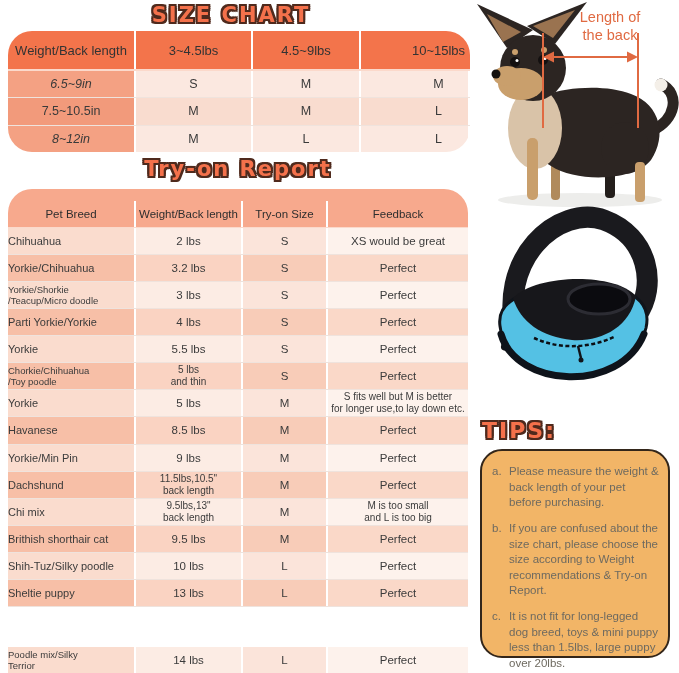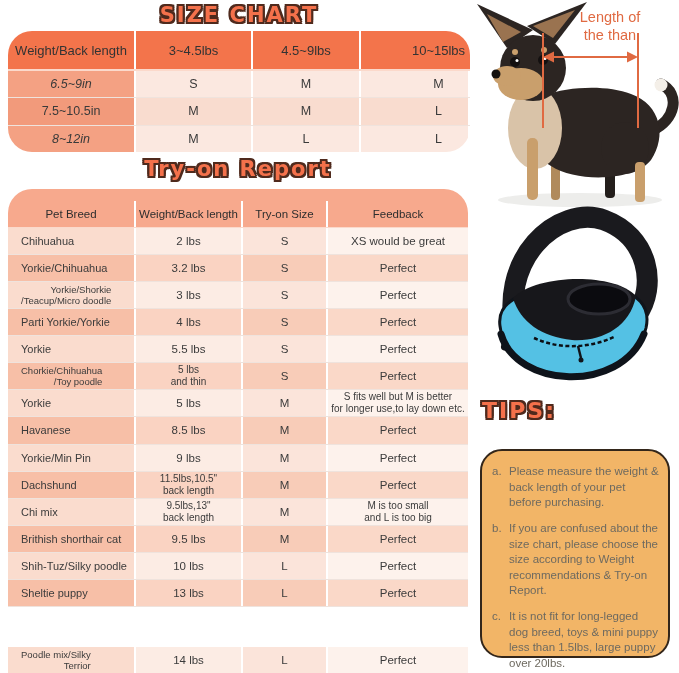--- a/index.html
+++ b/index.html
@@ -15,7 +15,7 @@
       -2px -2px 0 #4f2a1d, 2px -2px 0 #4f2a1d, -2px 2px 0 #4f2a1d, 2px 2px 0 #4f2a1d,
       -2px 0 0 #4f2a1d, 2px 0 0 #4f2a1d, 0 -2px 0 #4f2a1d, 0 2px 0 #4f2a1d;
   }
-  #size-chart-title { left:8px; top:3px; width:462px; }
+  #size-chart-title { left:0; top:3px; width:462px; }
   #tryon-title      { left:8px; top:157px; width:460px; }
   #tips-title       { left:482px; top:398px; width:120px; text-align:left; font-size:22px; }
 

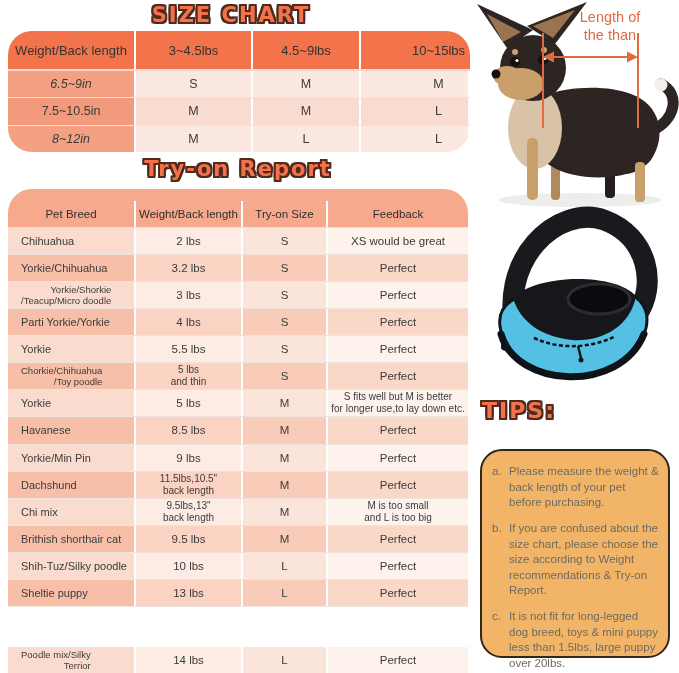--- a/index.html
+++ b/index.html
@@ -272,7 +272,7 @@
       <polygon points="183,57 172,51.5 172,62.5" fill="#e06a42"></polygon>
     </svg>
     <div id="back-length-label">Length of
-the than</div>
+the back</div>
   </div>
 
   <div id="bag-figure">

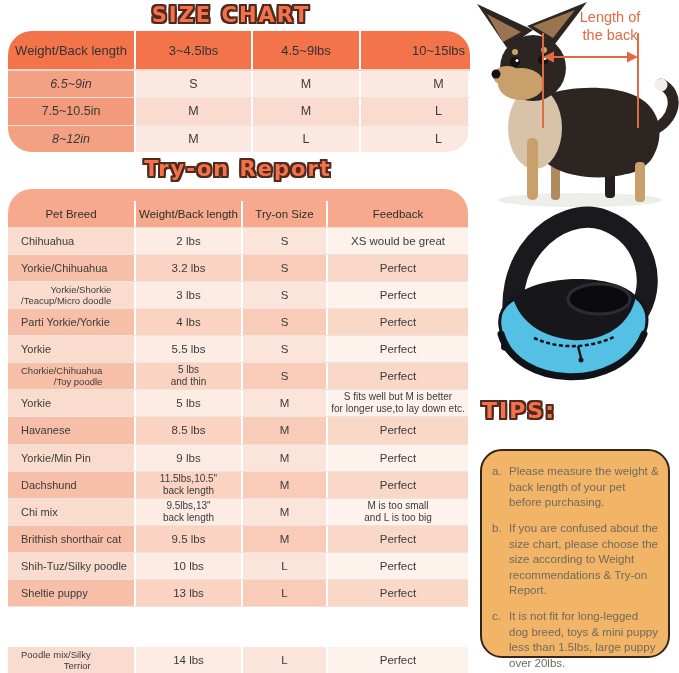--- a/index.html
+++ b/index.html
@@ -53,7 +53,7 @@
     font-size:11.5px; border-right:2px solid #fff; white-space:pre-line; text-align:center;
   }
   #tryon-table .cell:last-child { border-right:none; }
-  #tryon-table .c1 { width:128px; justify-content:flex-start; padding-left:13px; text-align:right; font-size:11px; }
+  #tryon-table .c1 { width:128px; justify-content:flex-start; text-align:left; font-size:11px; }
   #tryon-table .c2 { width:107px; }
   #tryon-table .c3 { width:85px; }
   #tryon-table .c4 { width:140px; }

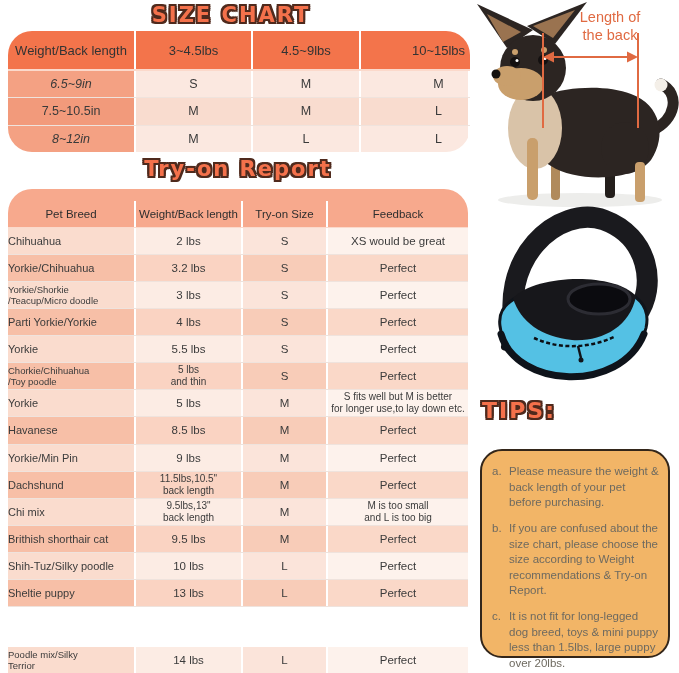--- a/index.html
+++ b/index.html
@@ -17,7 +17,7 @@
   }
   #size-chart-title { left:0; top:3px; width:462px; }
   #tryon-title      { left:8px; top:157px; width:460px; }
-  #tips-title       { left:482px; top:398px; width:120px; text-align:left; font-size:22px; }
+  #tips-title       { left:482px; top:418px; width:120px; text-align:left; font-size:22px; }
 
   
   #size-chart-table {

